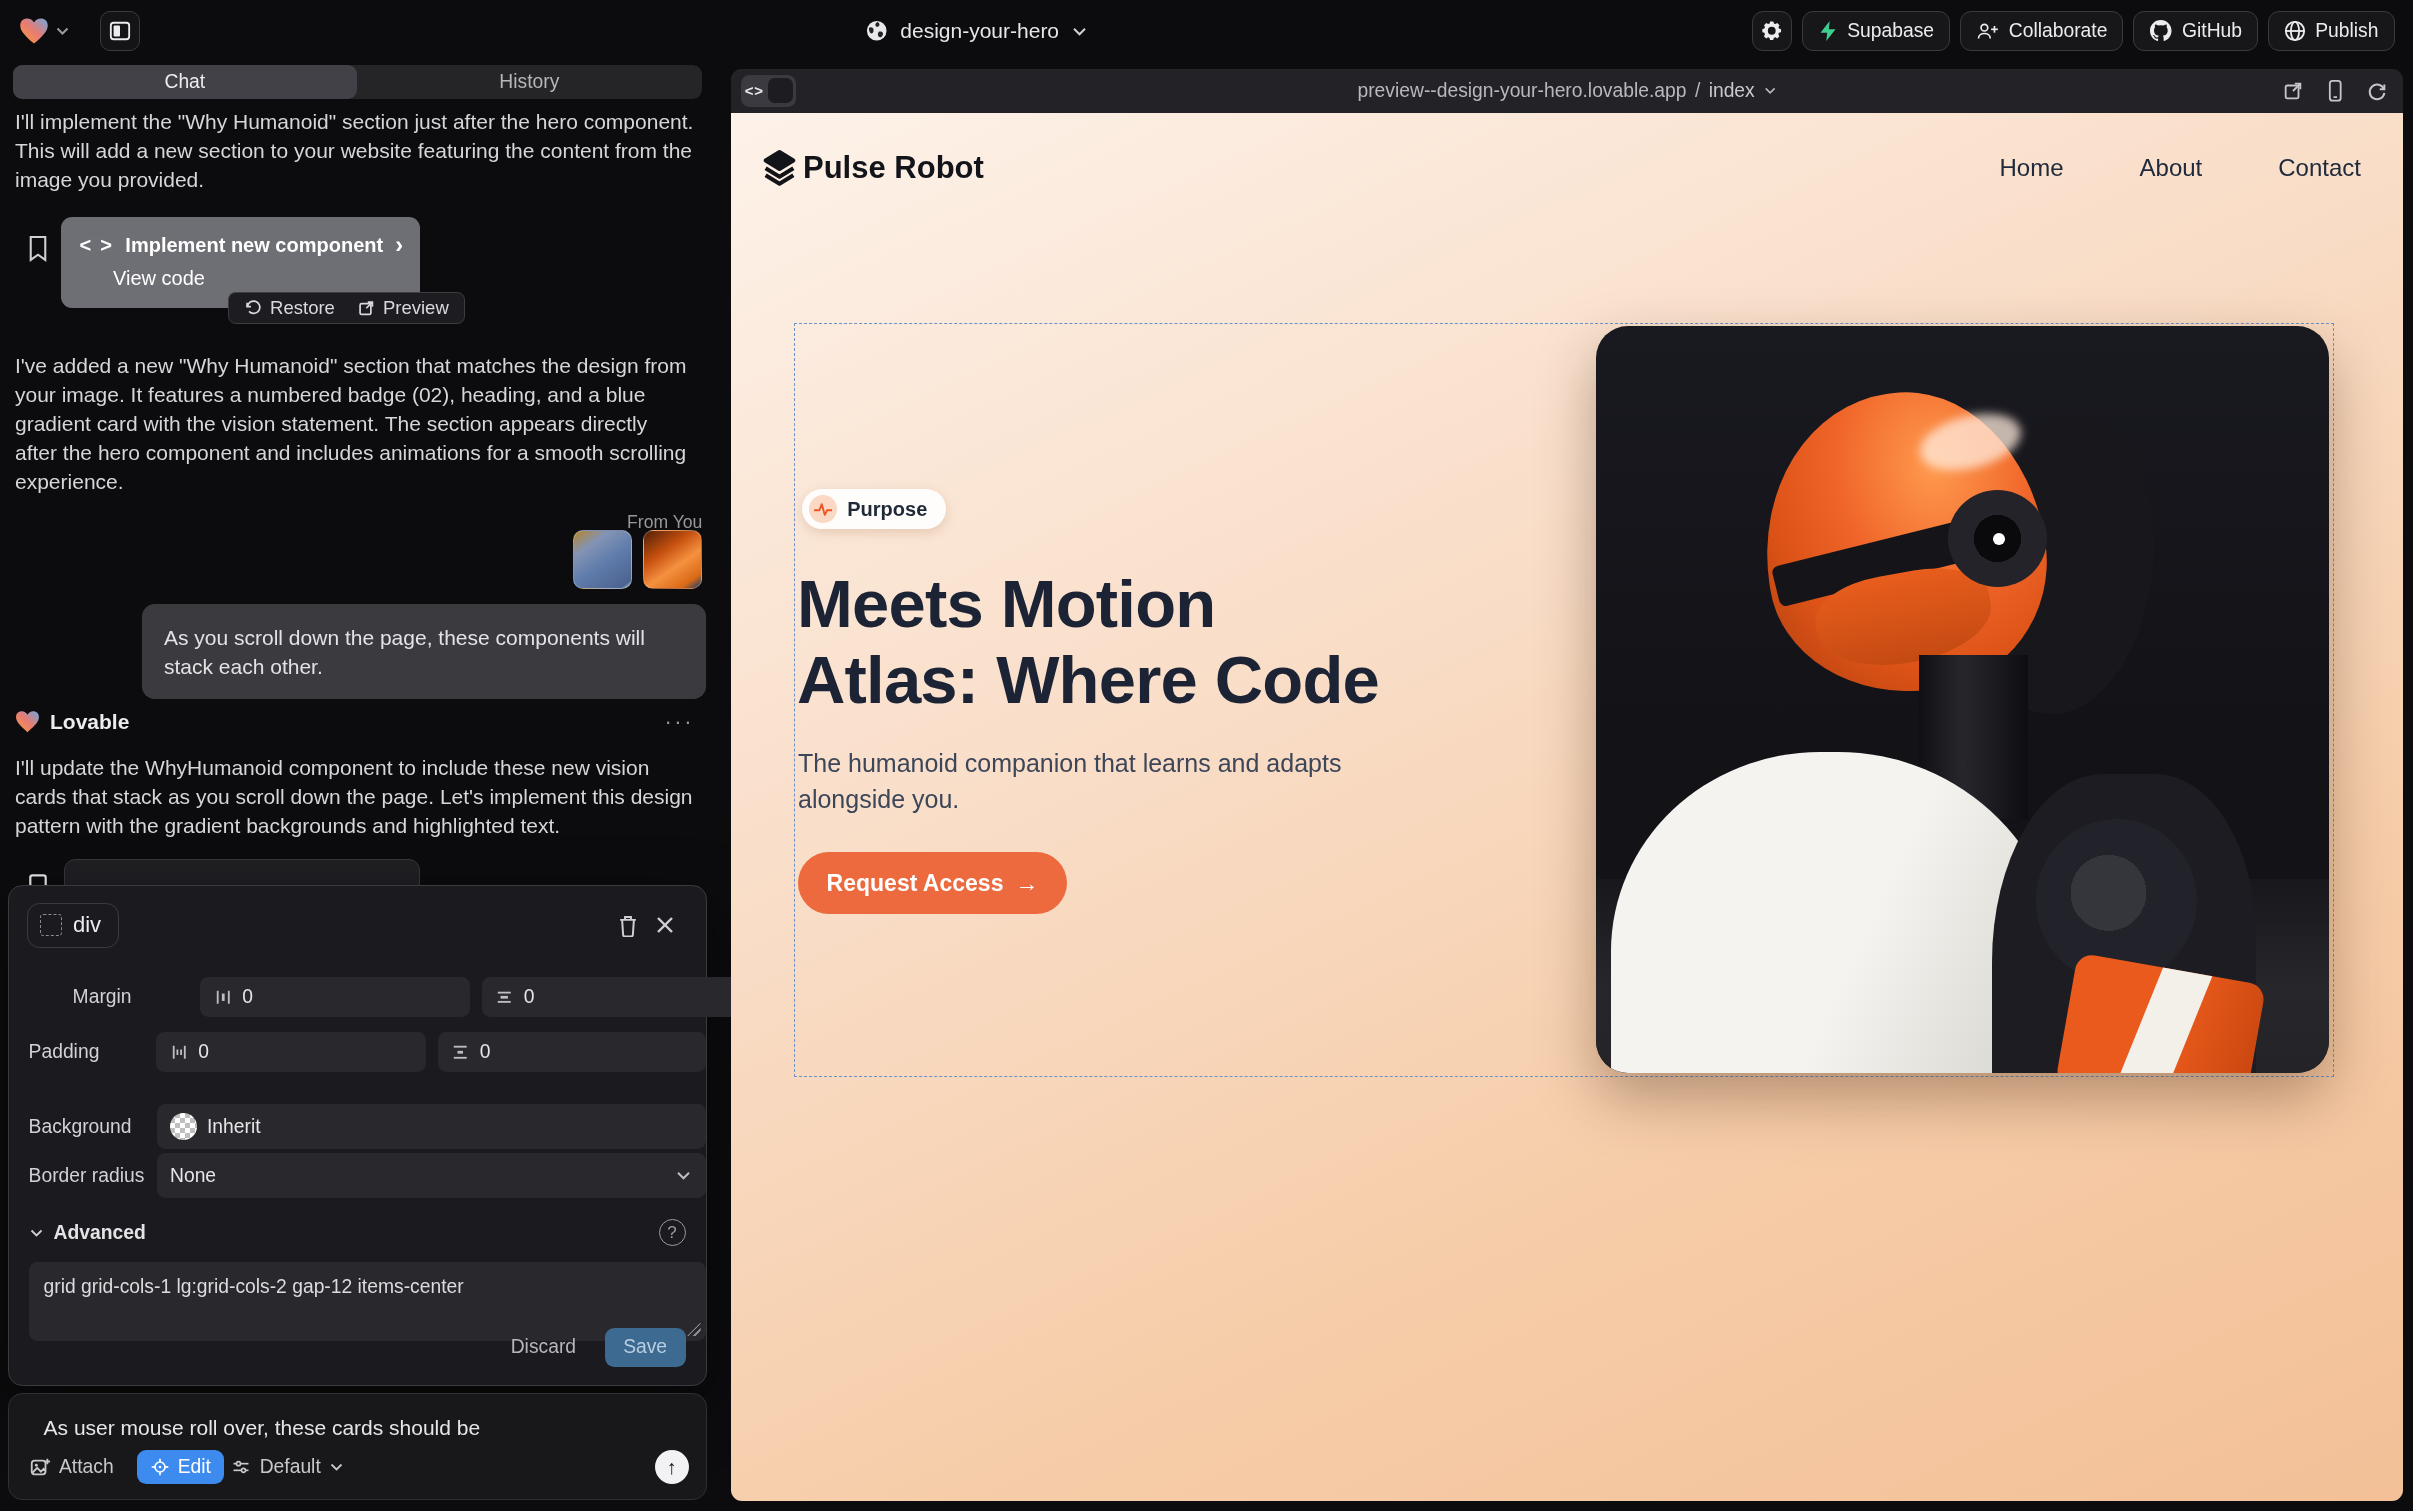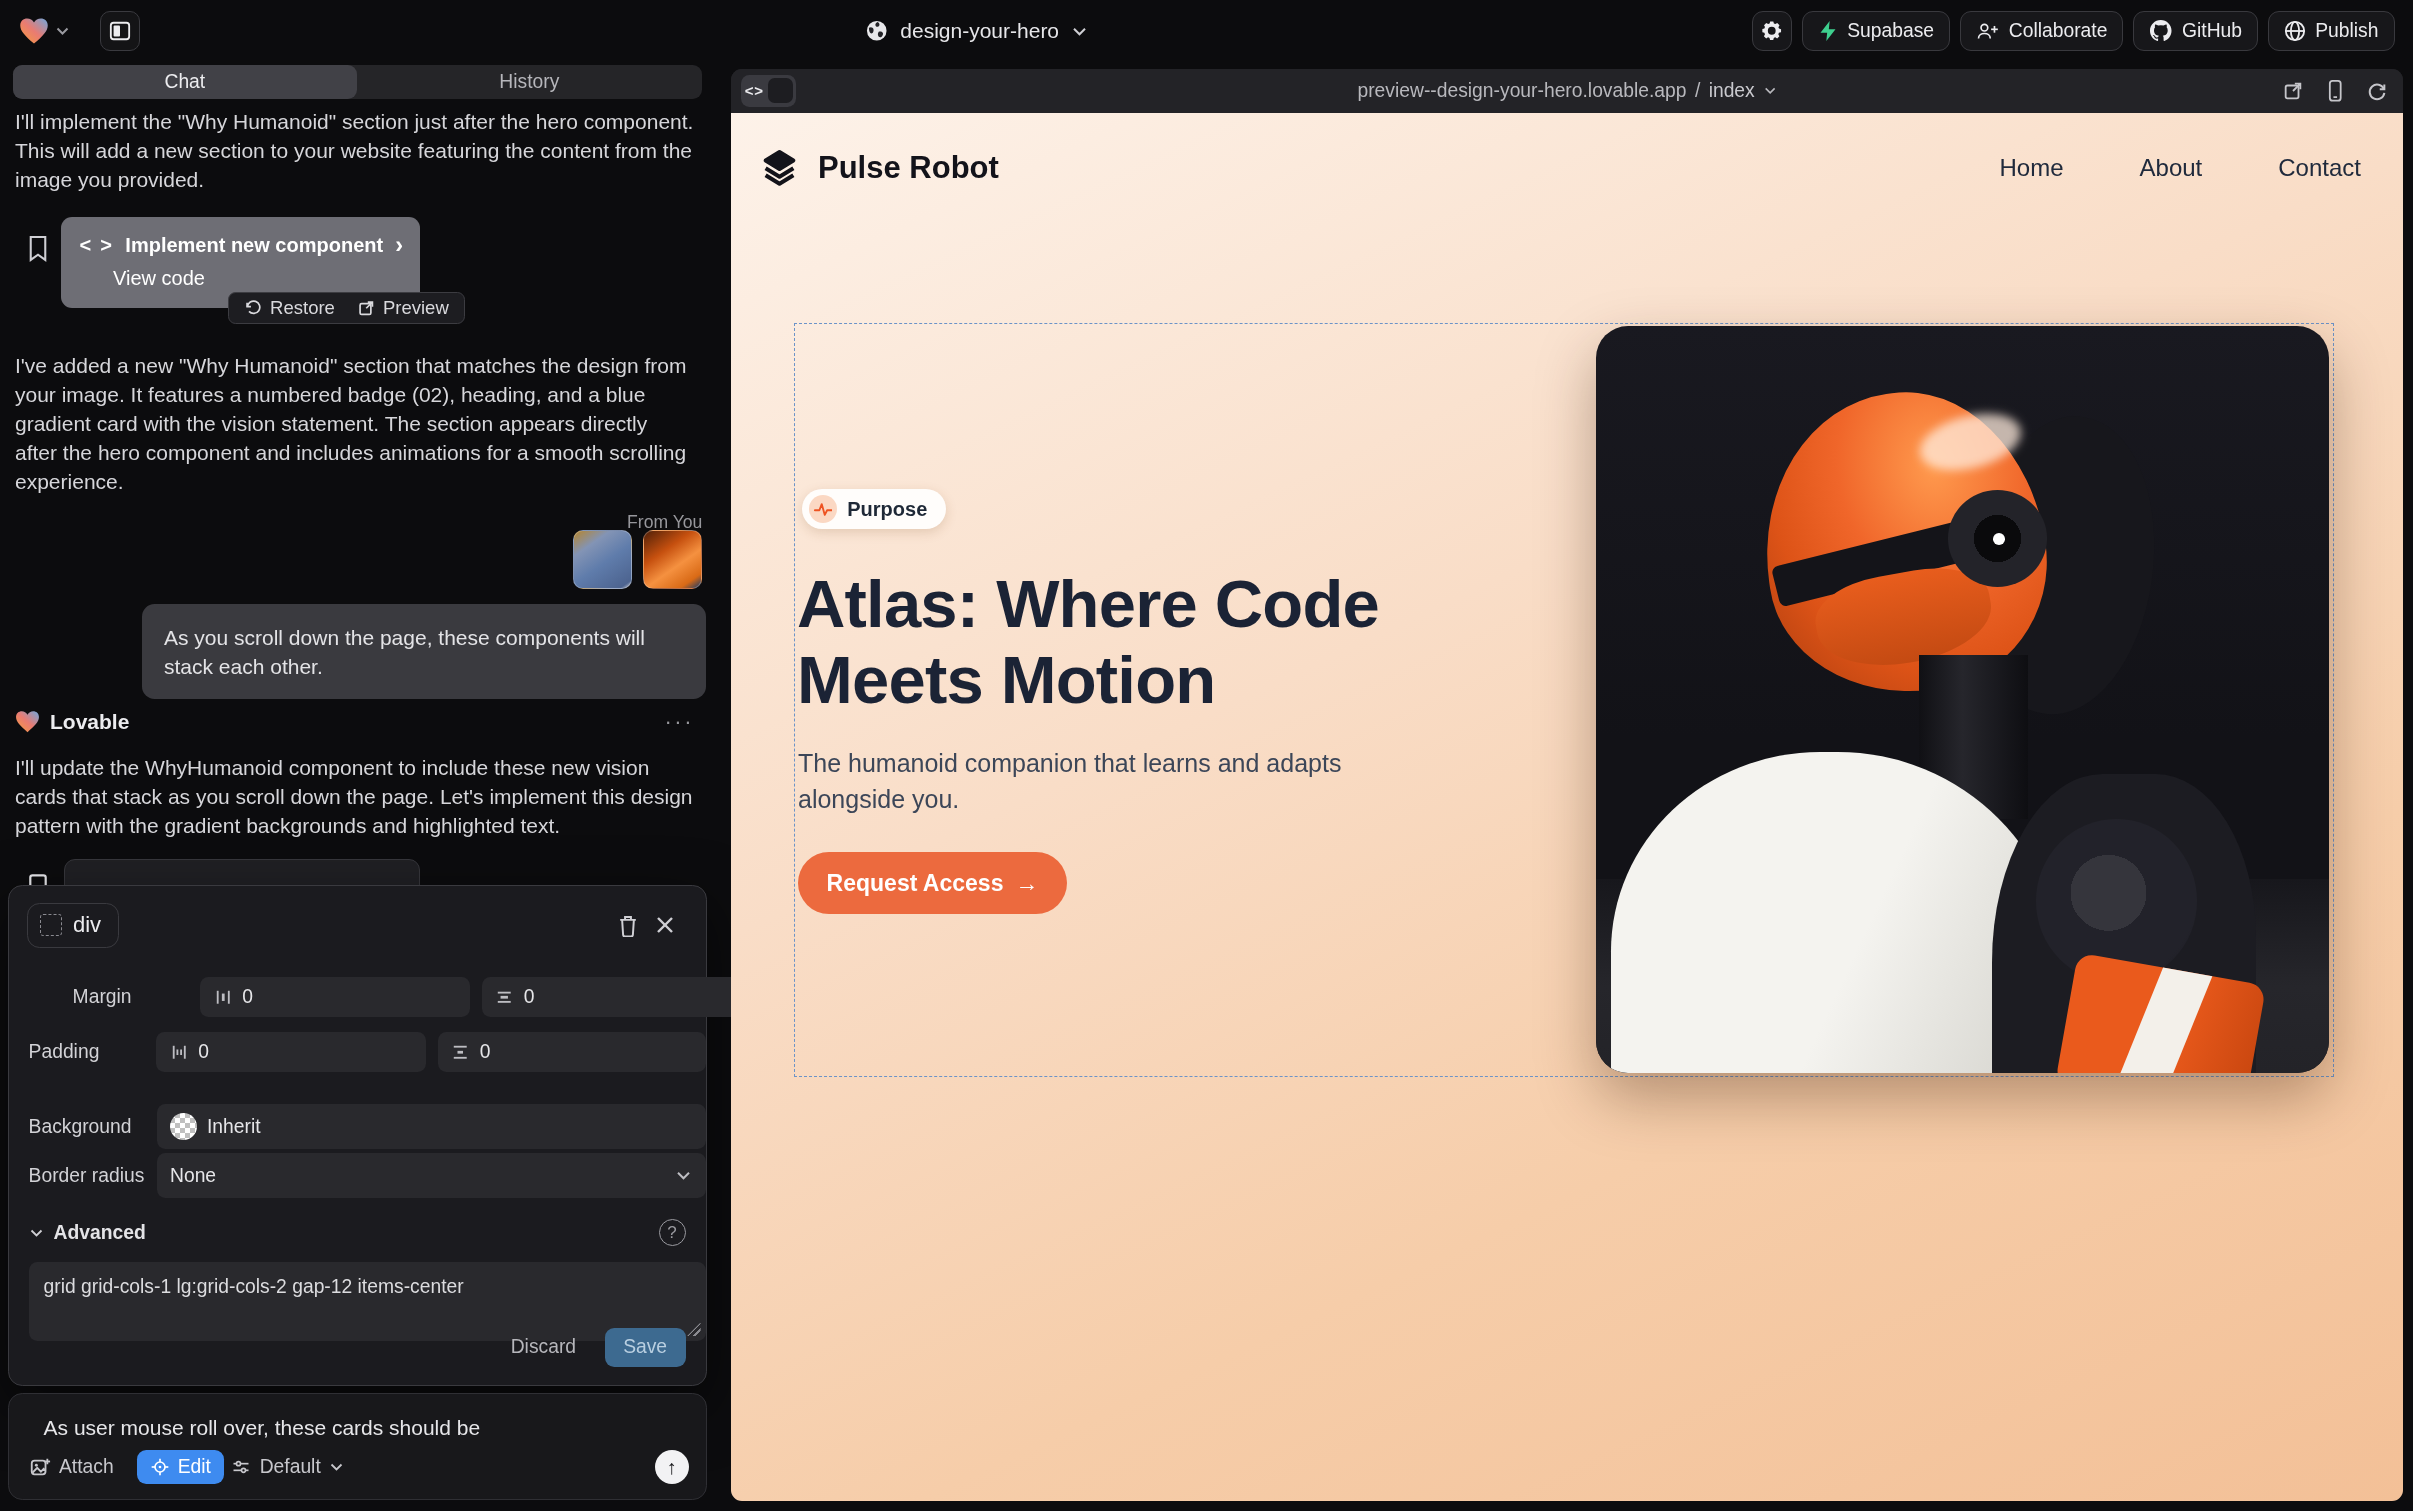--- a/index.html
+++ b/index.html
@@ -101,7 +101,7 @@
 
   .page { position:absolute; left:0; top:44px; width:1672px; height:1388px; background:linear-gradient(155deg,#fdf2e9 0%,#f9ddc7 38%,#f6cda9 68%,#f3c097 100%); overflow:hidden; }
   .site-nav { position:absolute; left:0; top:0; width:100%; height:109px; display:flex; align-items:center; padding:0 42px 0 30px; }
-  .brand { display:flex; align-items:center; gap:20px; font-size:31px; font-weight:bold; color:#13131a; }
+  .brand { display:flex; align-items:center; gap:5px; font-size:31px; font-weight:bold; color:#13131a; }
   .nav-links { margin-left:auto; display:flex; gap:76px; font-size:24px; color:#202a3c; }
   .nav-links span { cursor:pointer; }
 

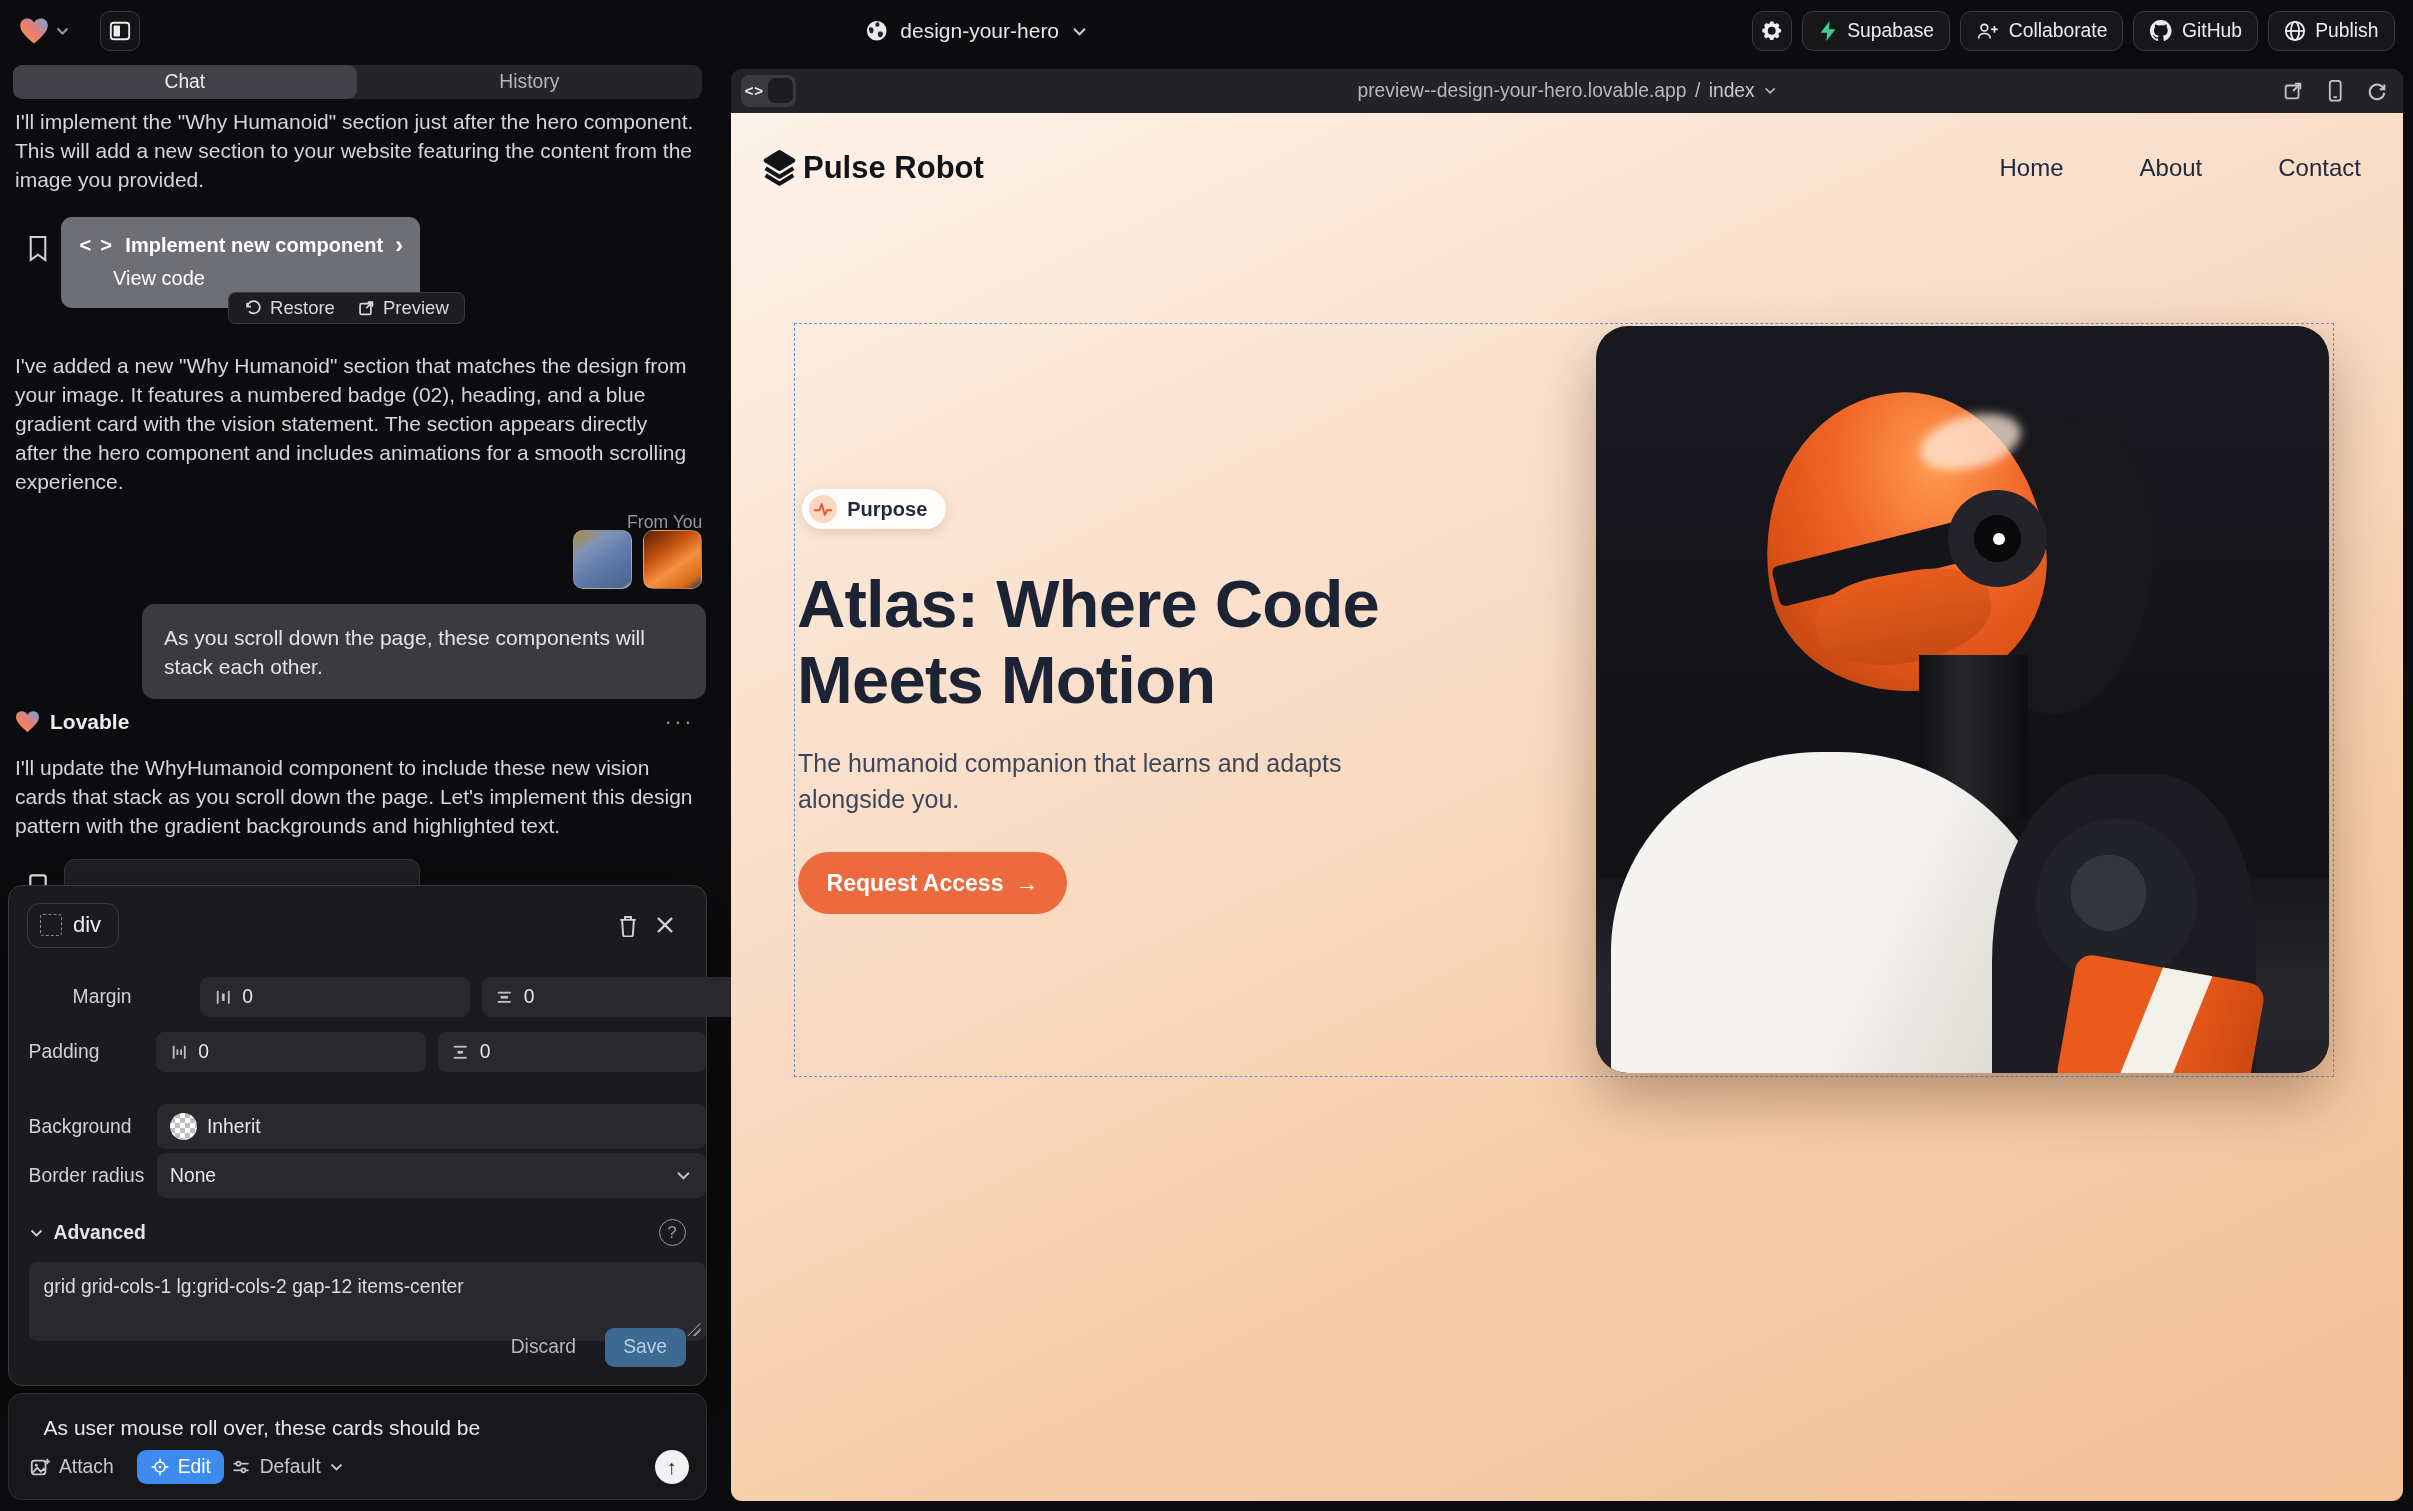--- a/index.html
+++ b/index.html
@@ -539,8 +539,8 @@
       </div>
 
       <div class="hero-h1">
+        <div>Meets Motion</div>
         <div>Atlas: Where Code</div>
-        <div>Meets Motion</div>
       </div>
 
       <p class="hero-p">The humanoid companion that learns and adapts alongside you.</p>

